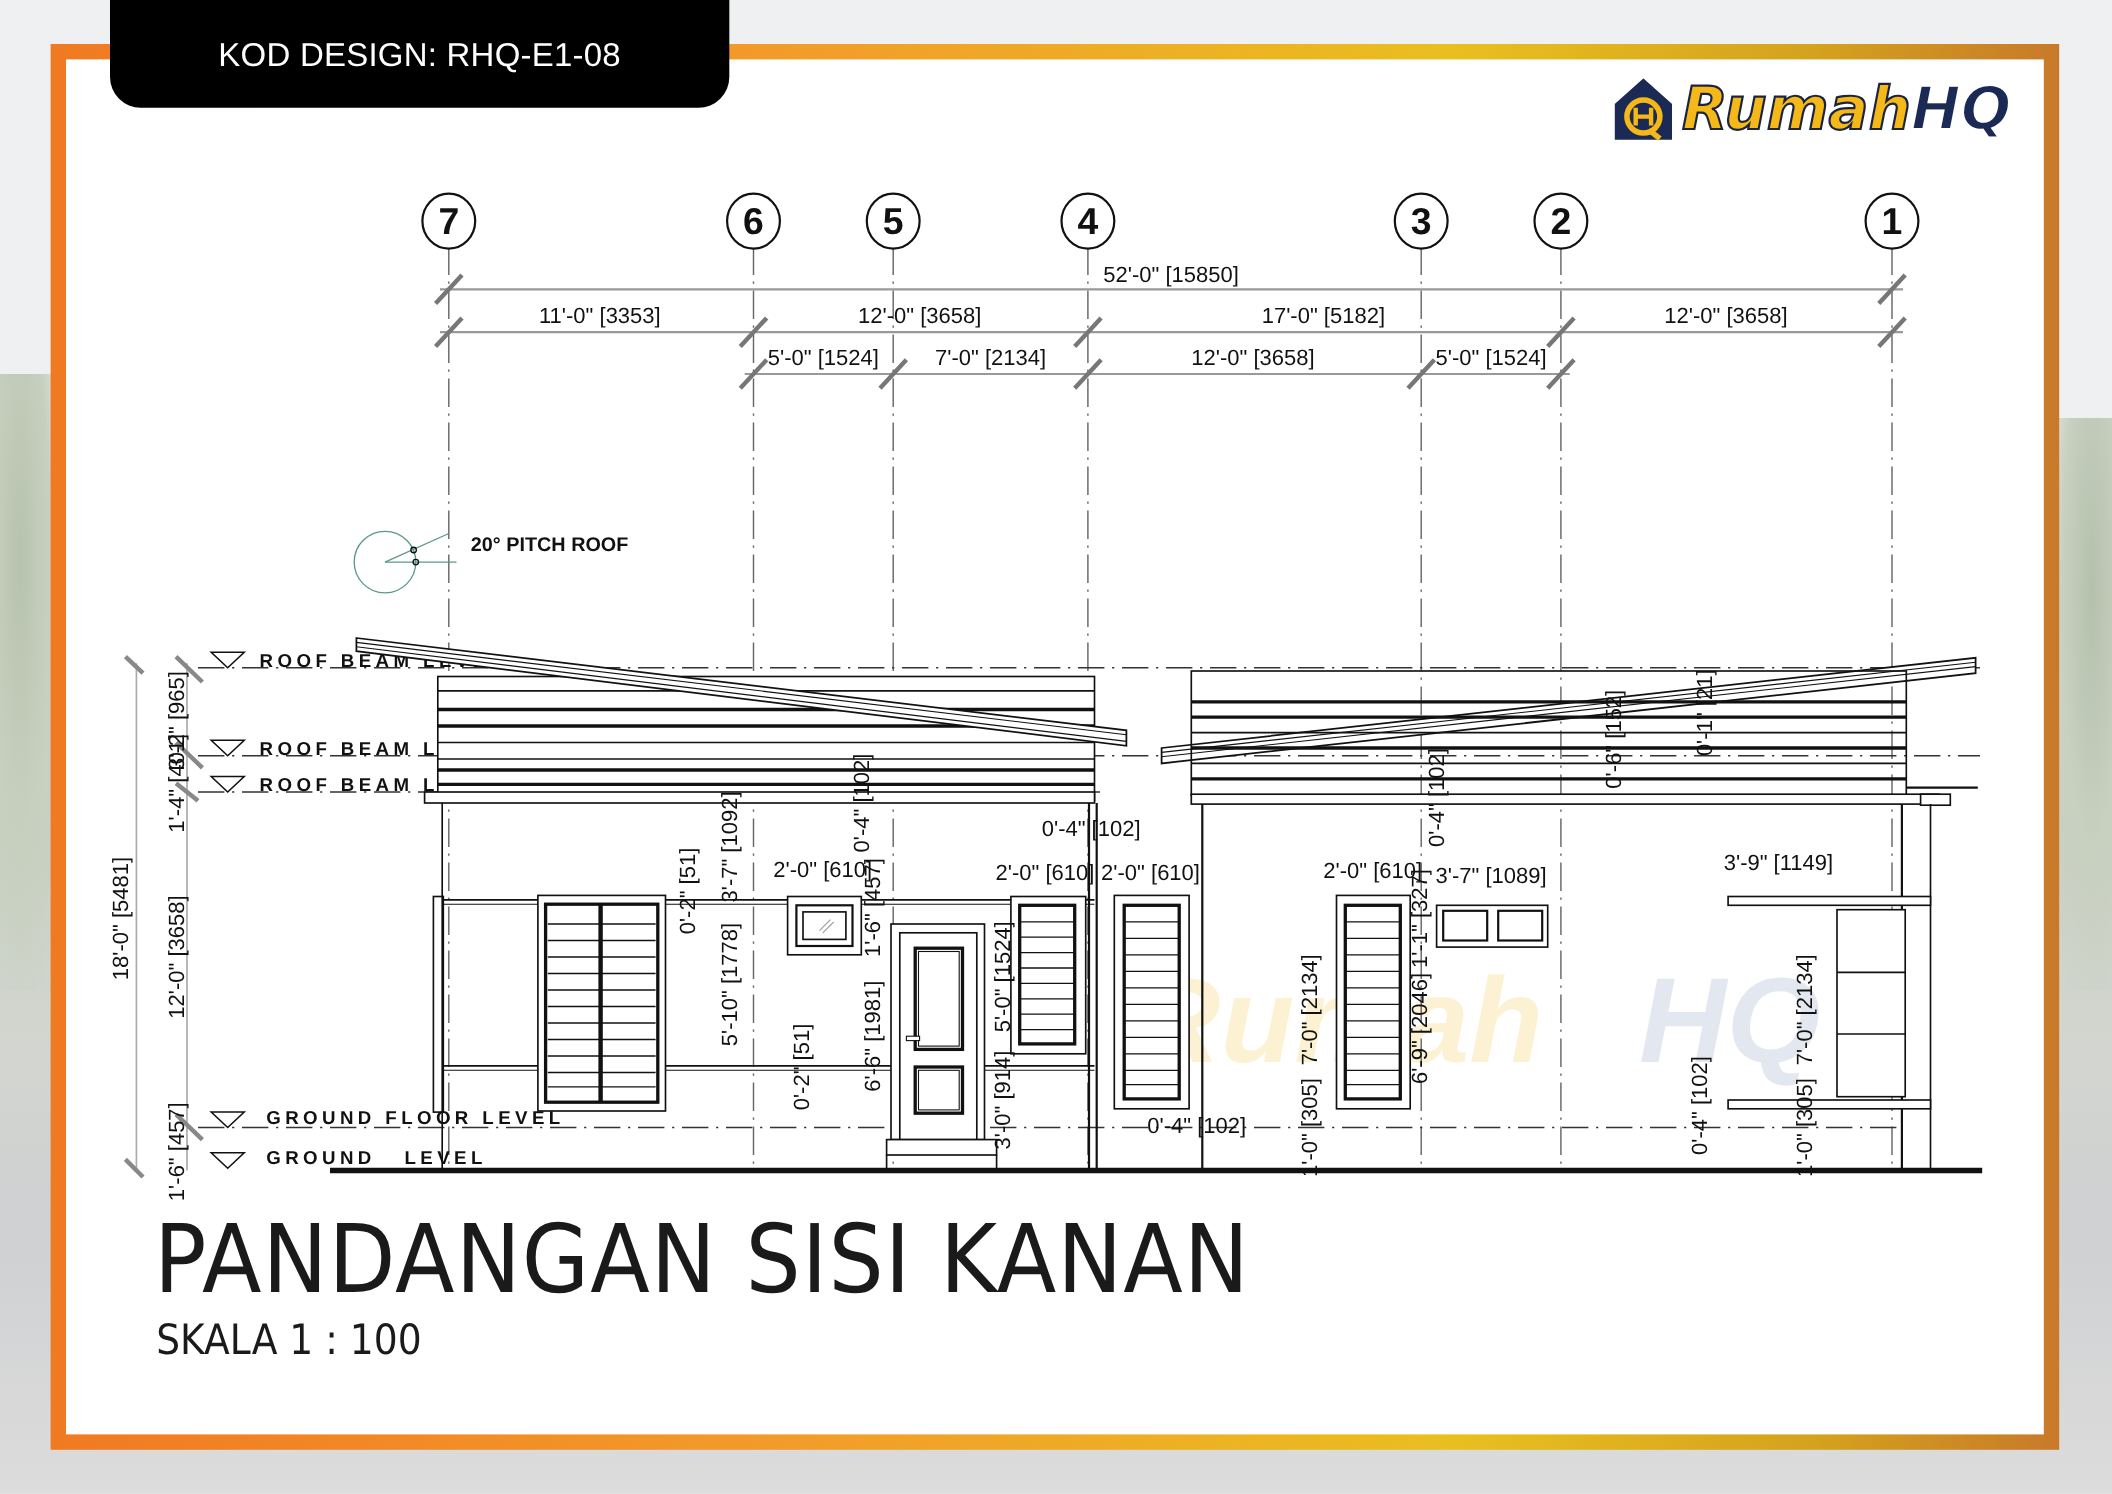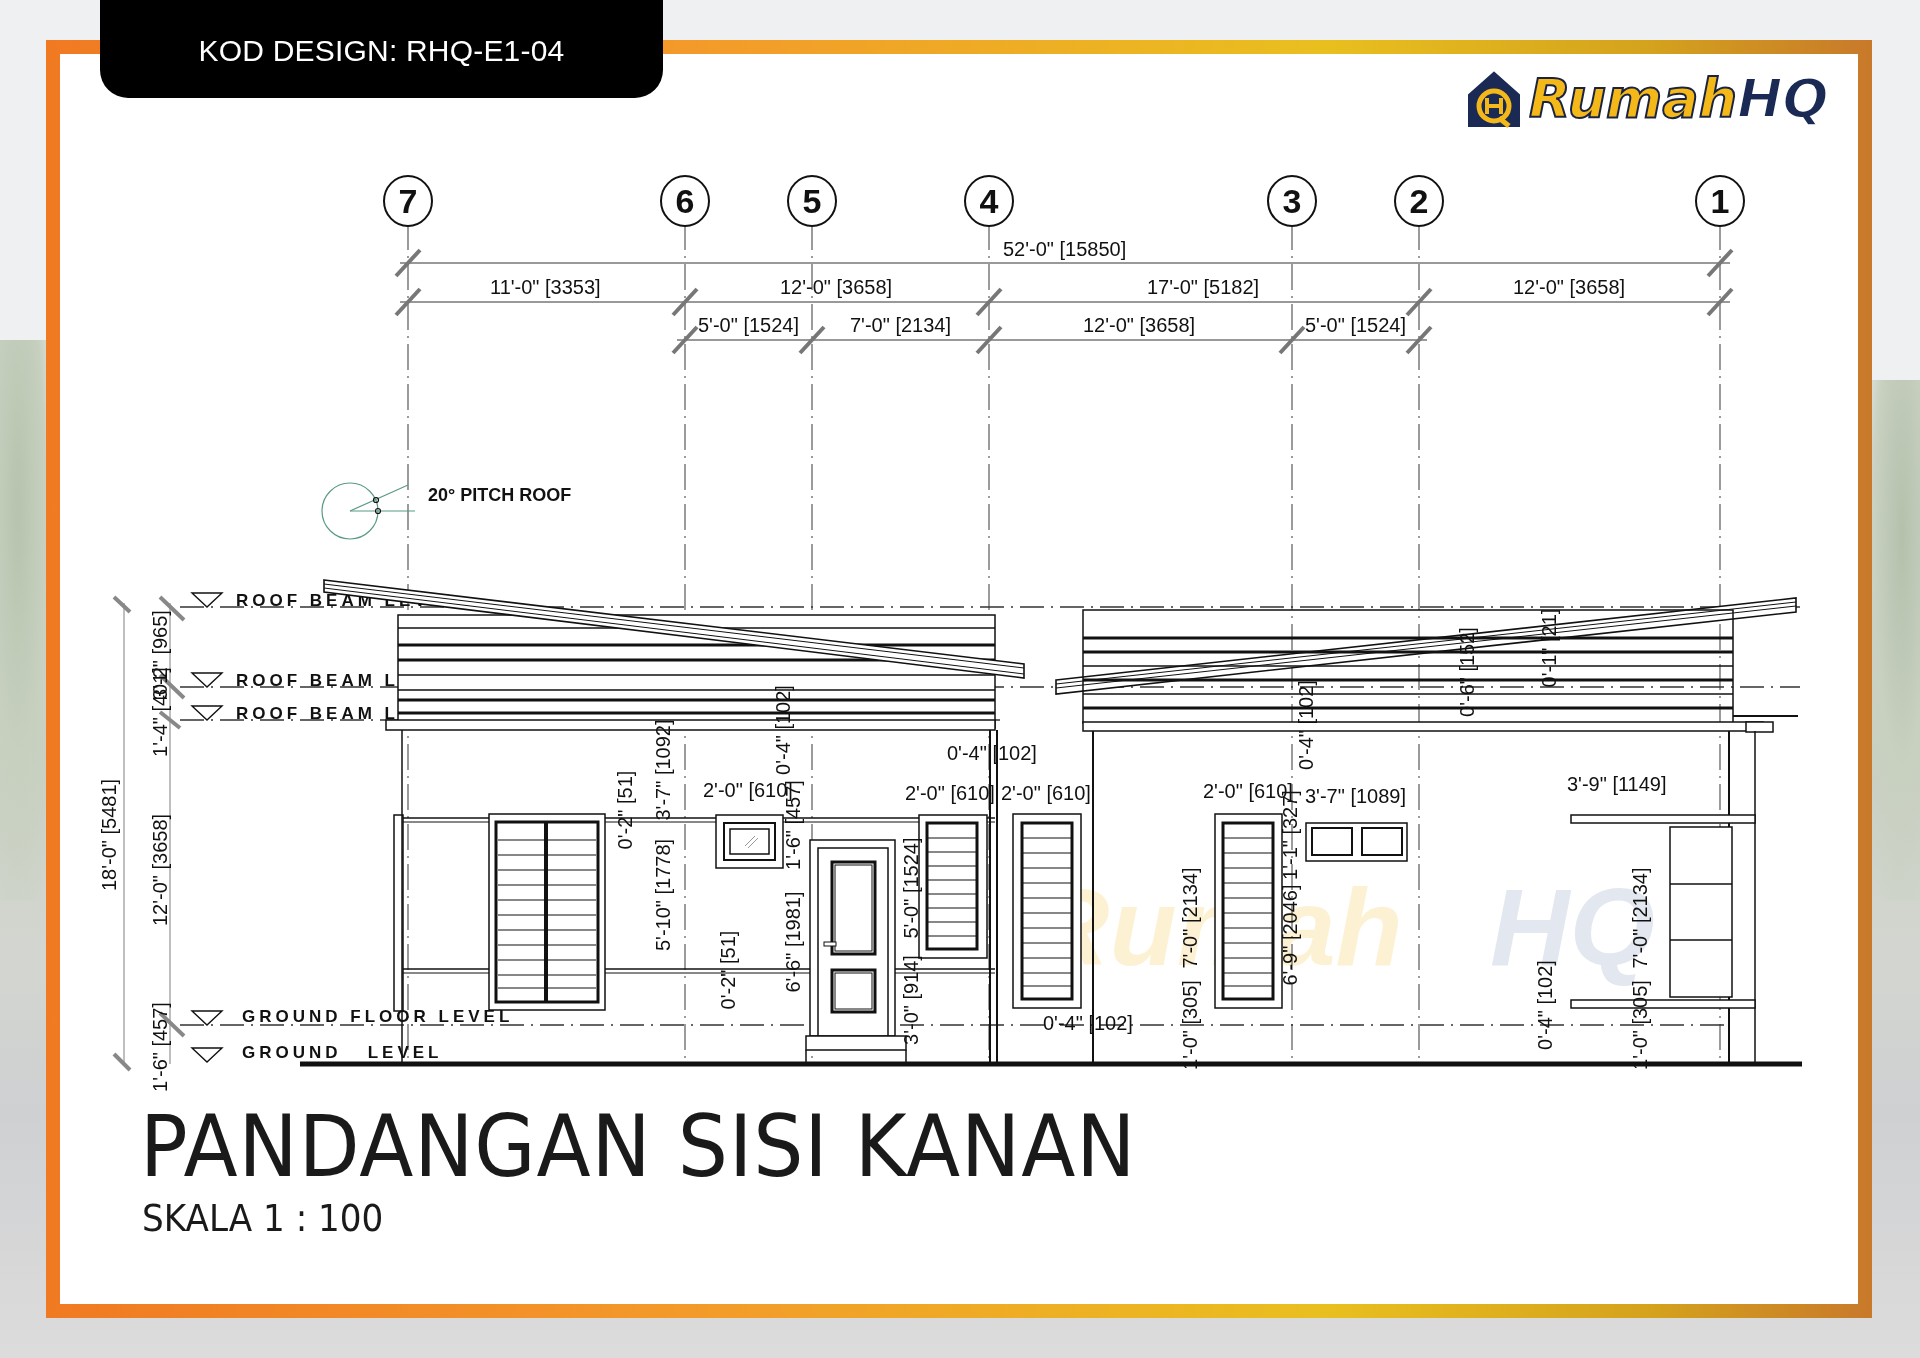--- a/index.html
+++ b/index.html
@@ -37,7 +37,7 @@
 <div class="frame-inner"></div>
 
 <div class="tab">
-  <span>KOD DESIGN: RHQ-E1-04</span>
+  <span>KOD DESIGN: RHQ-E1-08</span>
 </div>
 
 <div class="logo">

